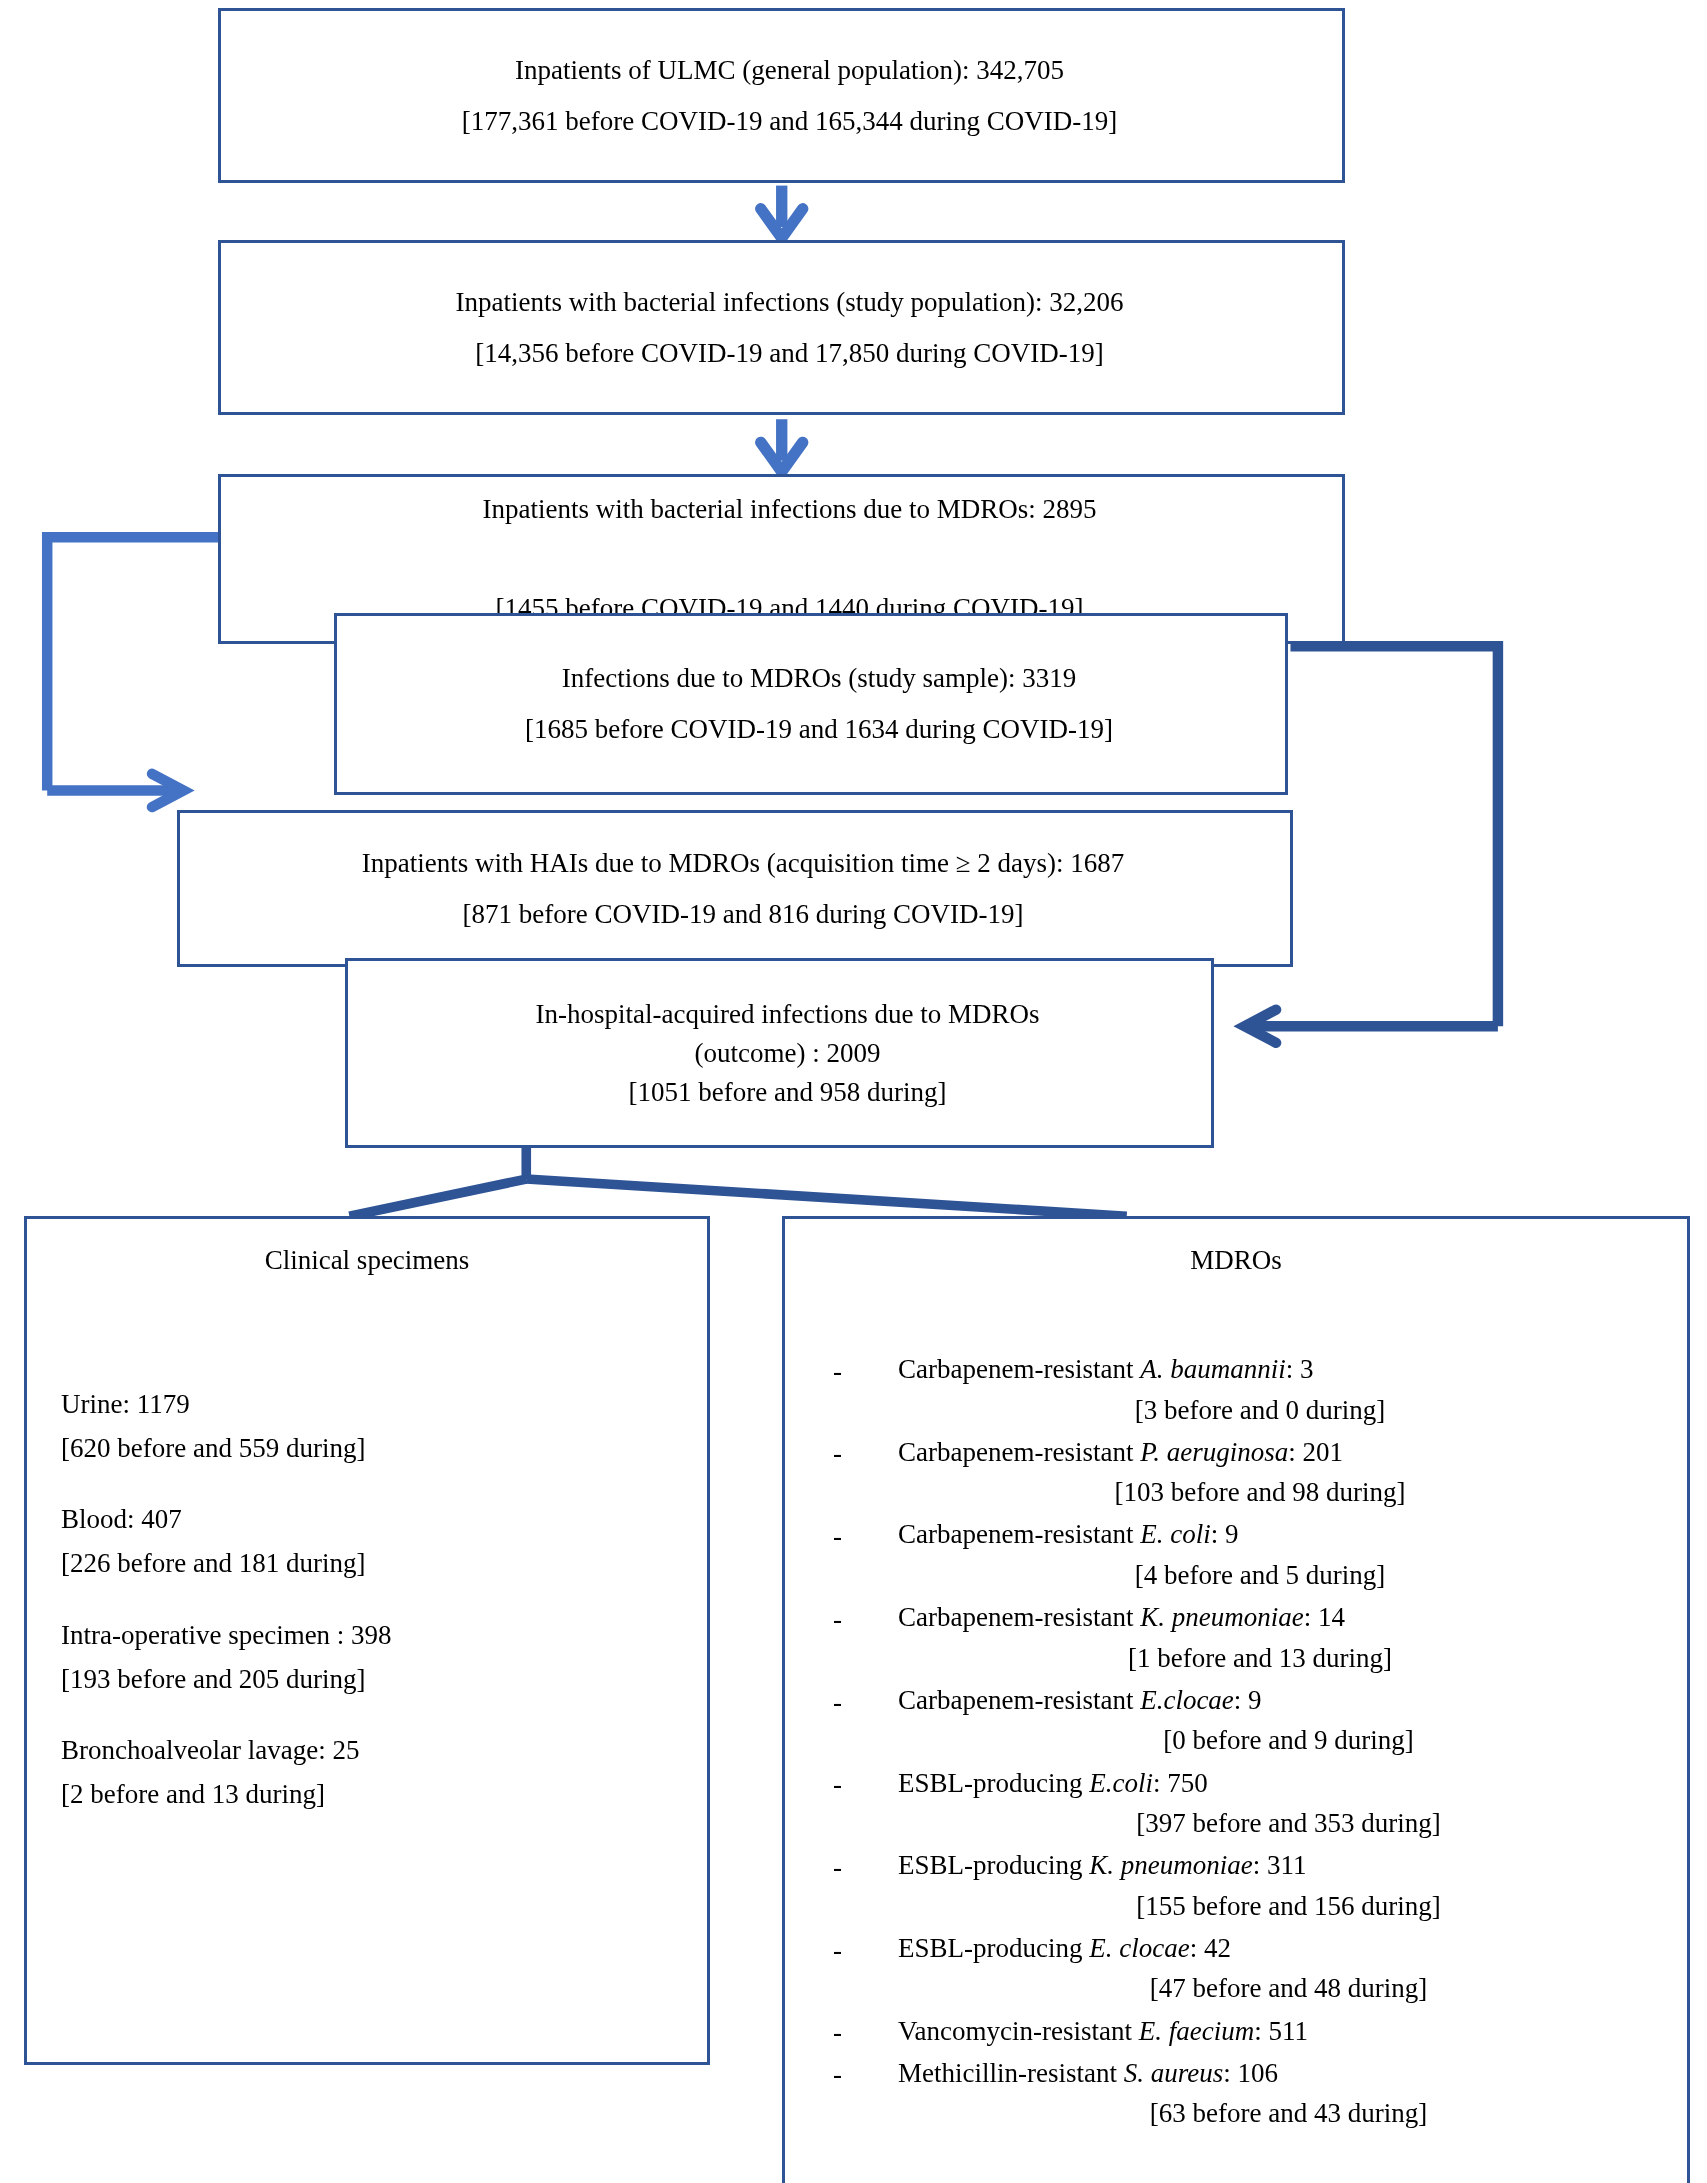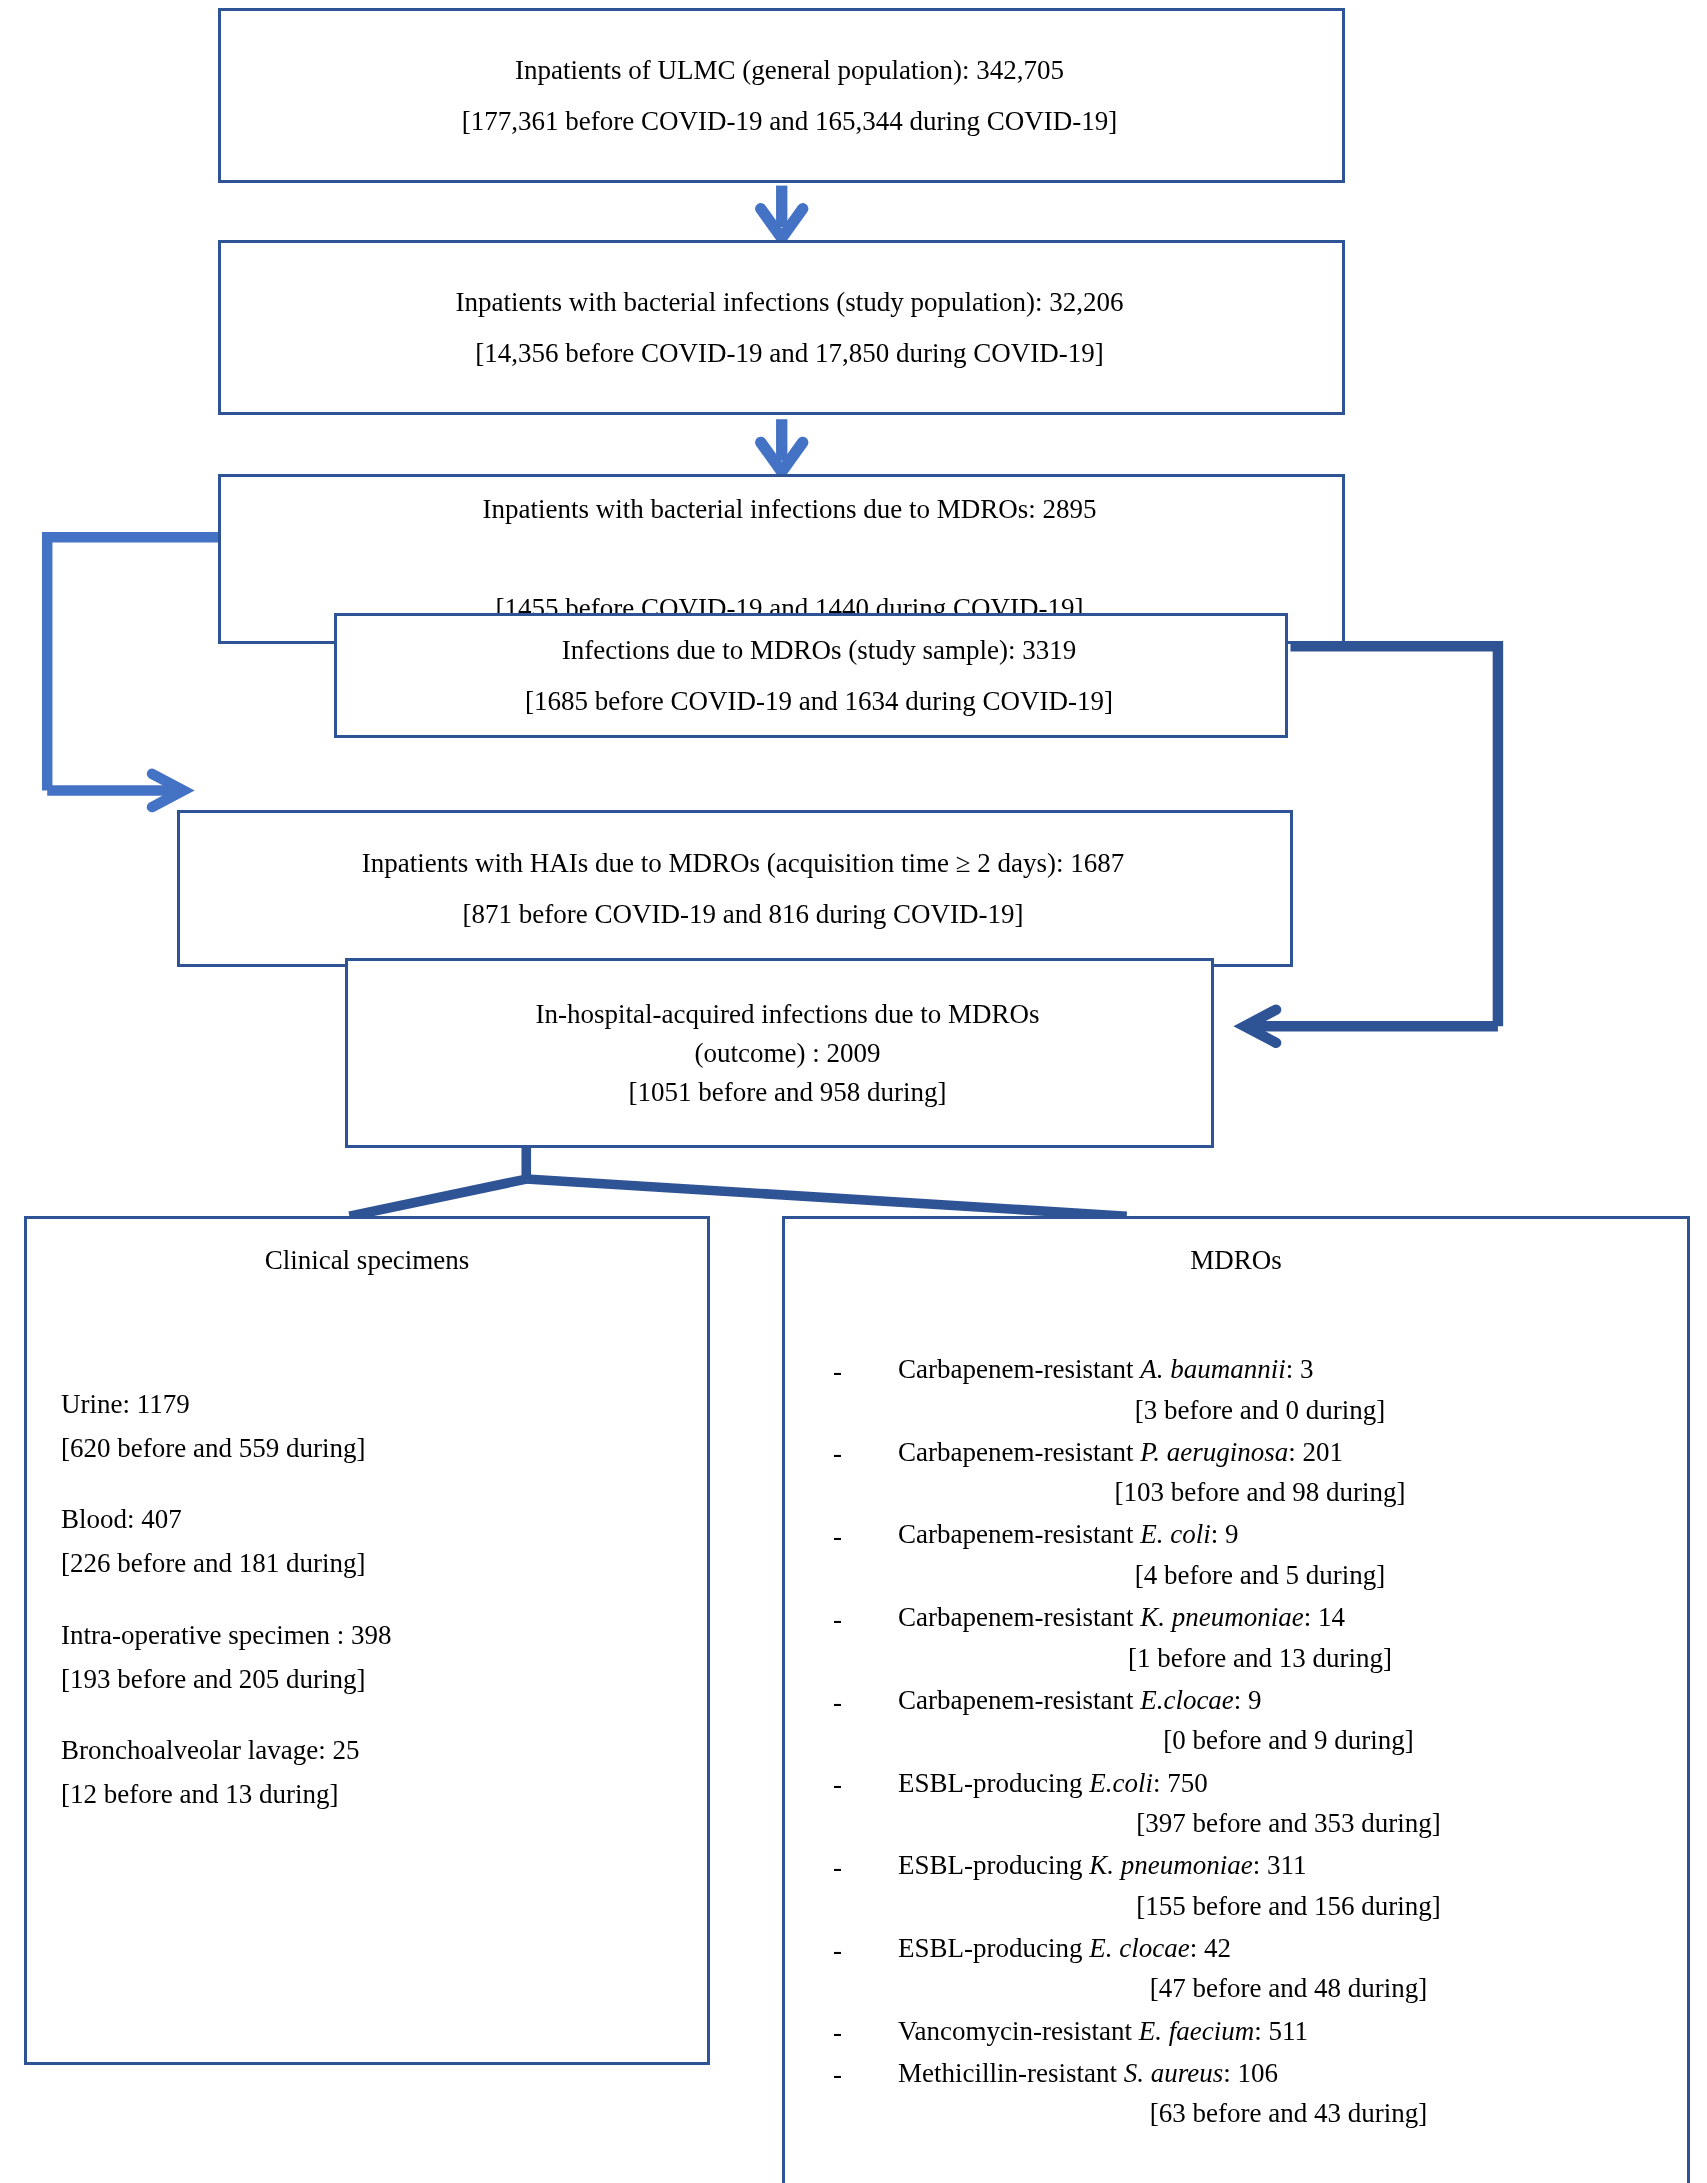--- a/index.html
+++ b/index.html
@@ -126,7 +126,7 @@
     <div class="line">[1455 before COVID-19 and 1440 during COVID-19]</div>
   </div>
 
-  <div class="box" style="left:334px;top:613px;width:954px;height:125px;z-index:6;">
+  <div class="box" style="left:334px;top:613px;width:954px;height:182px;z-index:6;">
     <div class="line">Infections due to MDROs (study sample): 3319</div>
     <div class="line">[1685 before COVID-19 and 1634 during COVID-19]</div>
   </div>

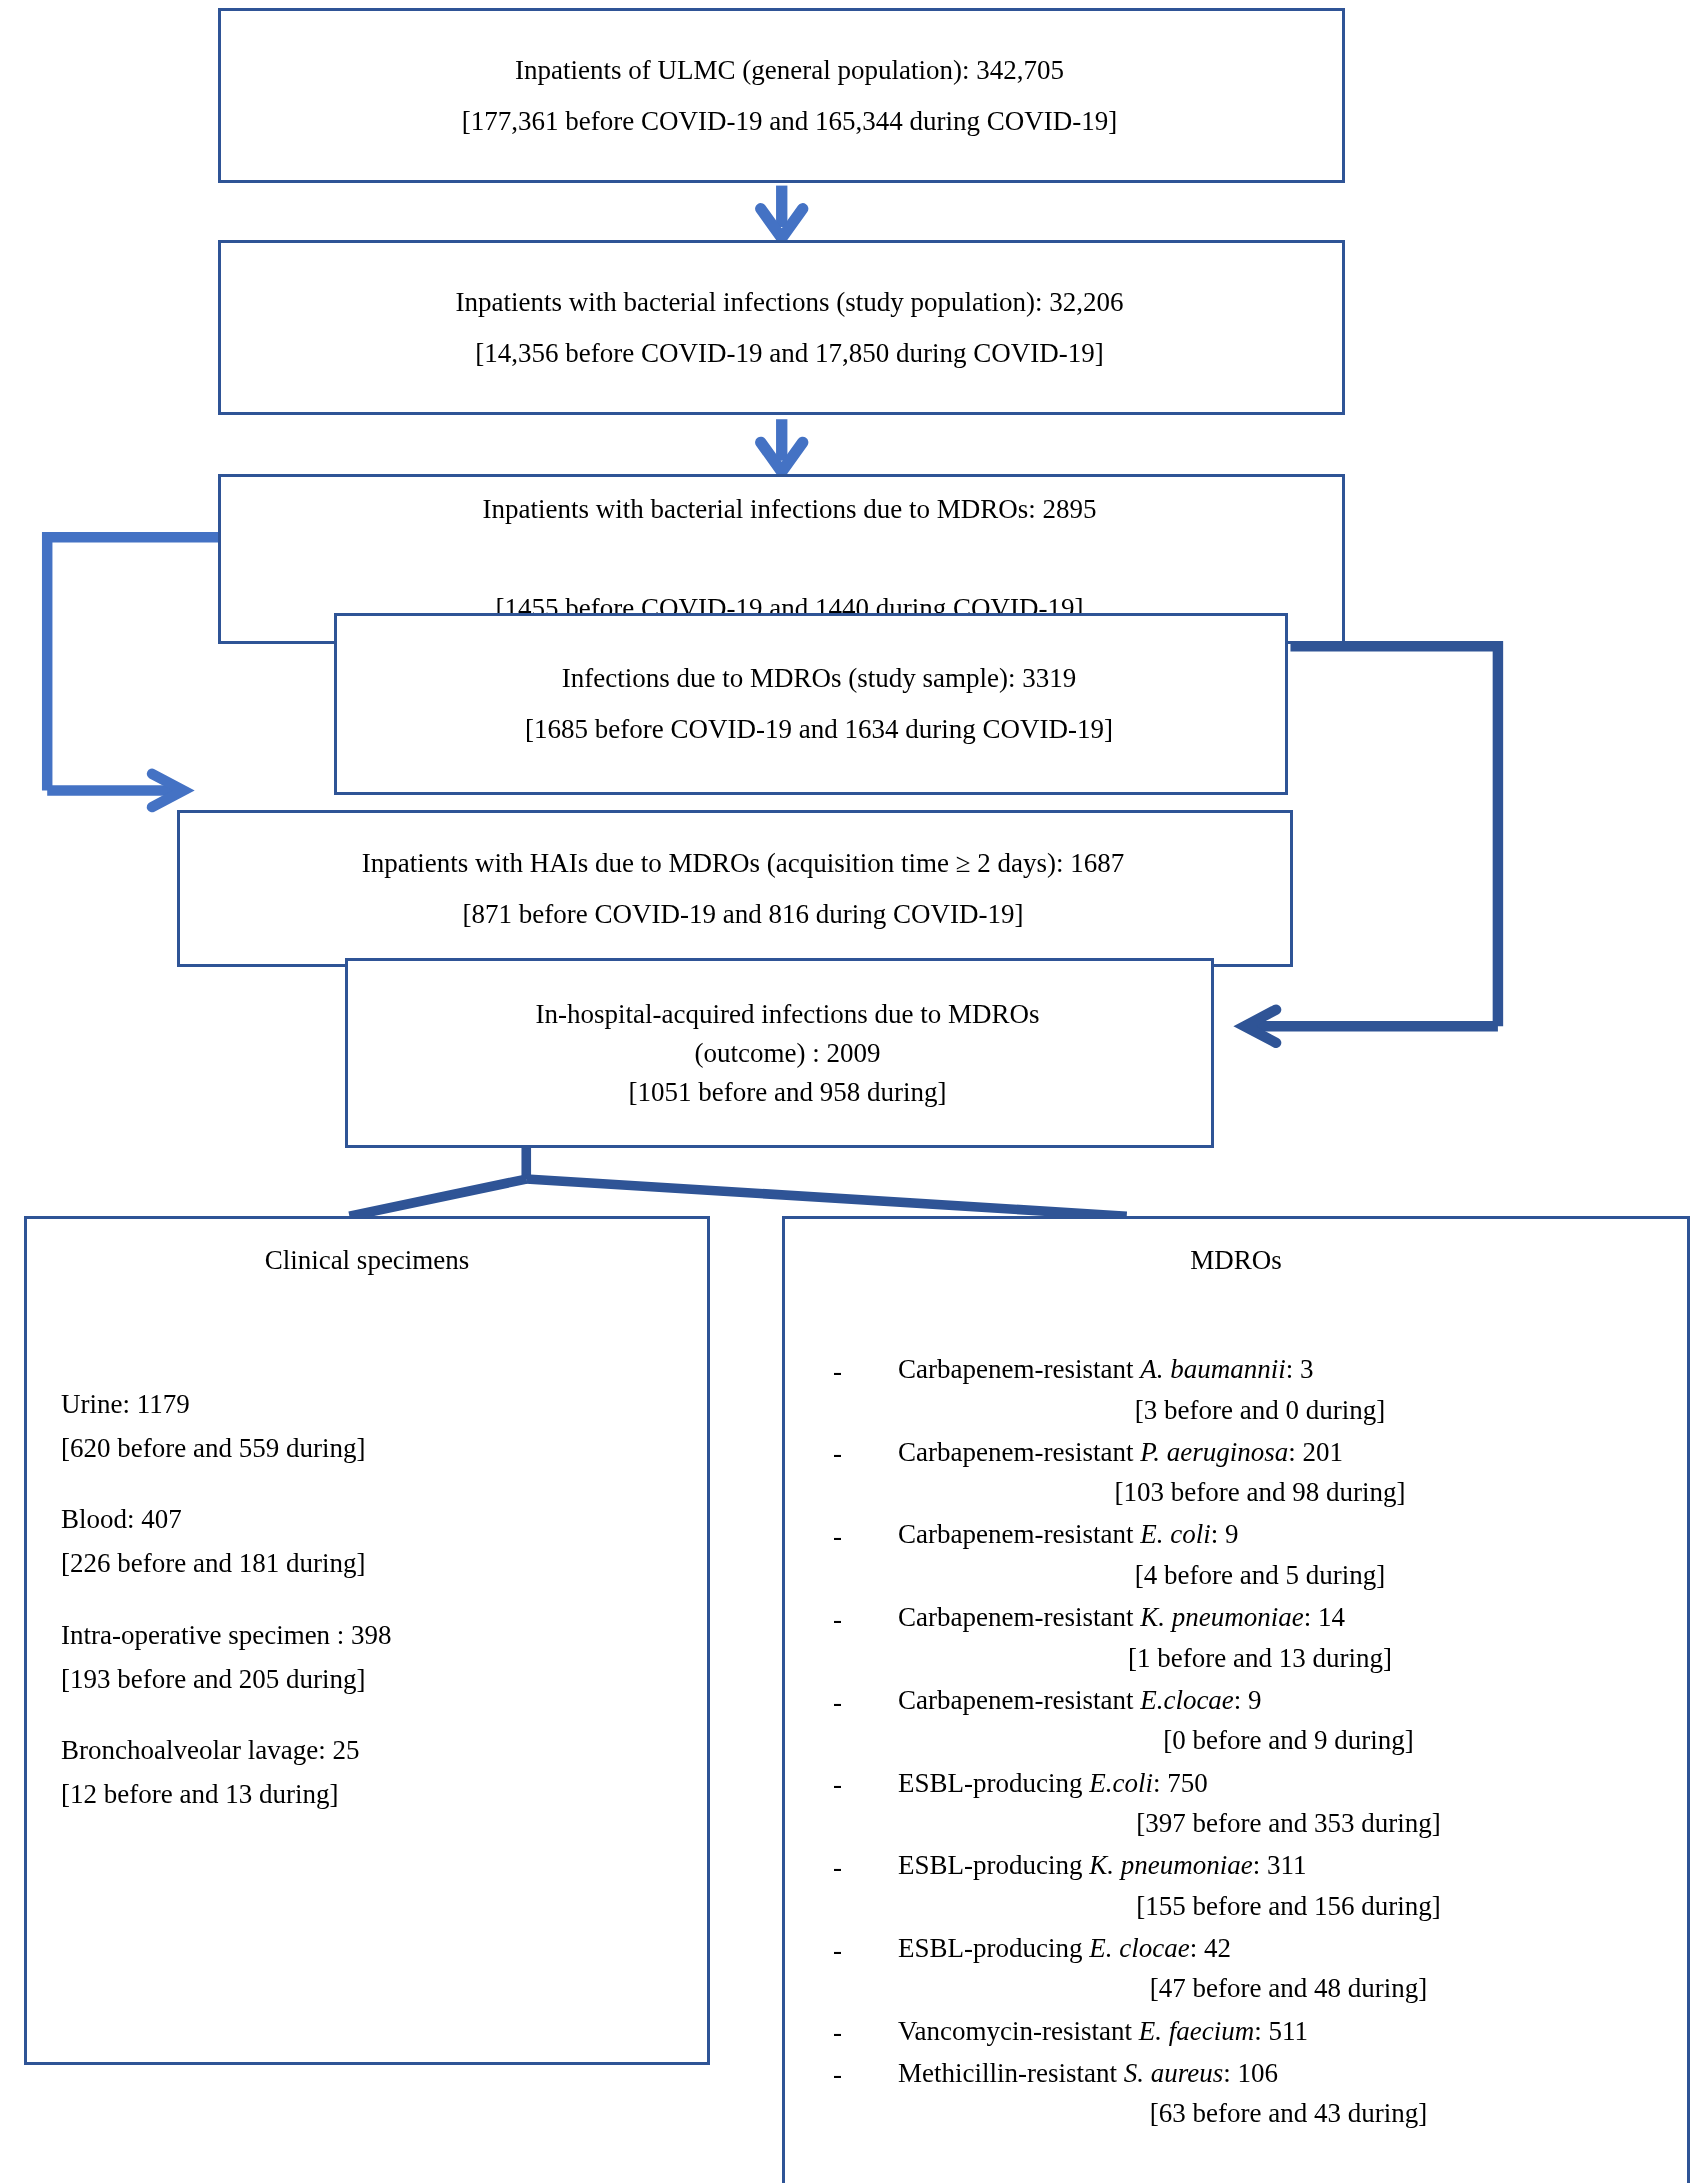--- a/index.html
+++ b/index.html
@@ -159,7 +159,7 @@
       </li>
       <li class="spec-item">
         <div class="spec-name">Bronchoalveolar lavage: 25</div>
-        <div class="spec-sub">[12 before and 13 during]</div>
+        <div class="spec-sub">[2 before and 13 during]</div>
       </li>
     </ul>
   </div>

